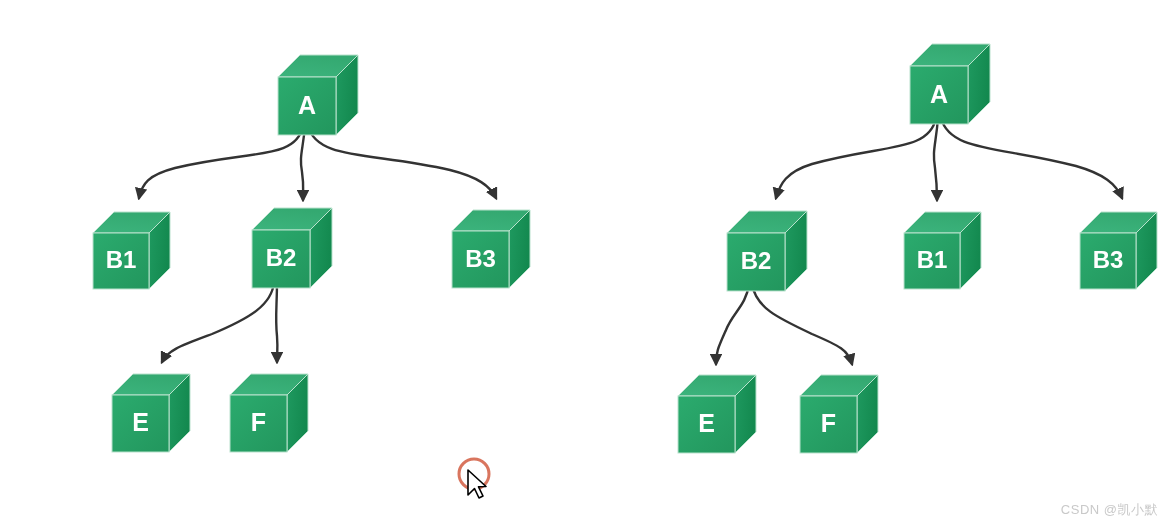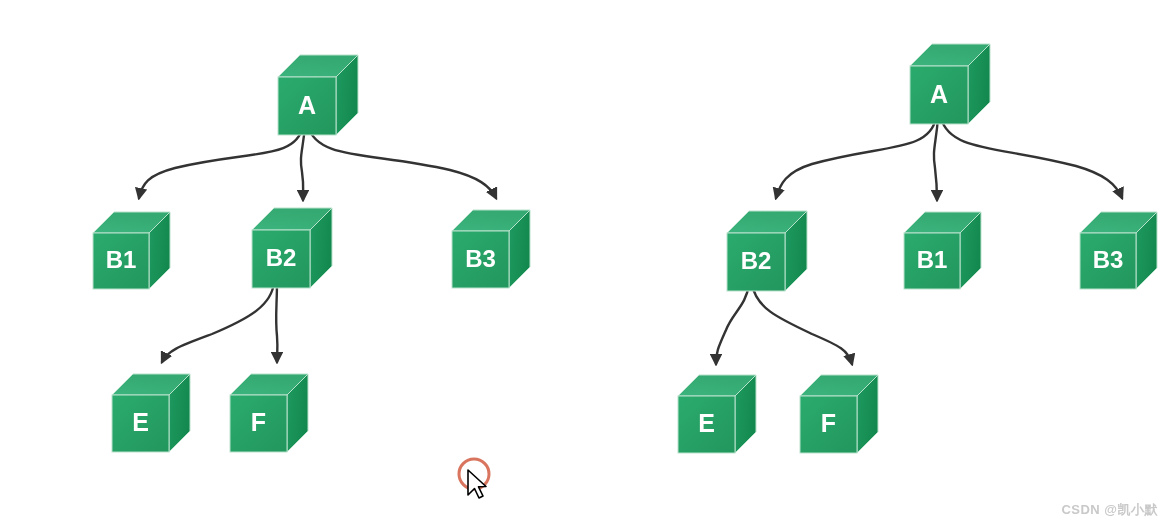--- a/index.html
+++ b/index.html
@@ -37,7 +37,6 @@
     font-family: "Liberation Sans", sans-serif;
     white-space: nowrap;
     user-select: none;
-    font-weight: bold;
   }
   .cube-label {
     font-family: "Liberation Sans", sans-serif;

